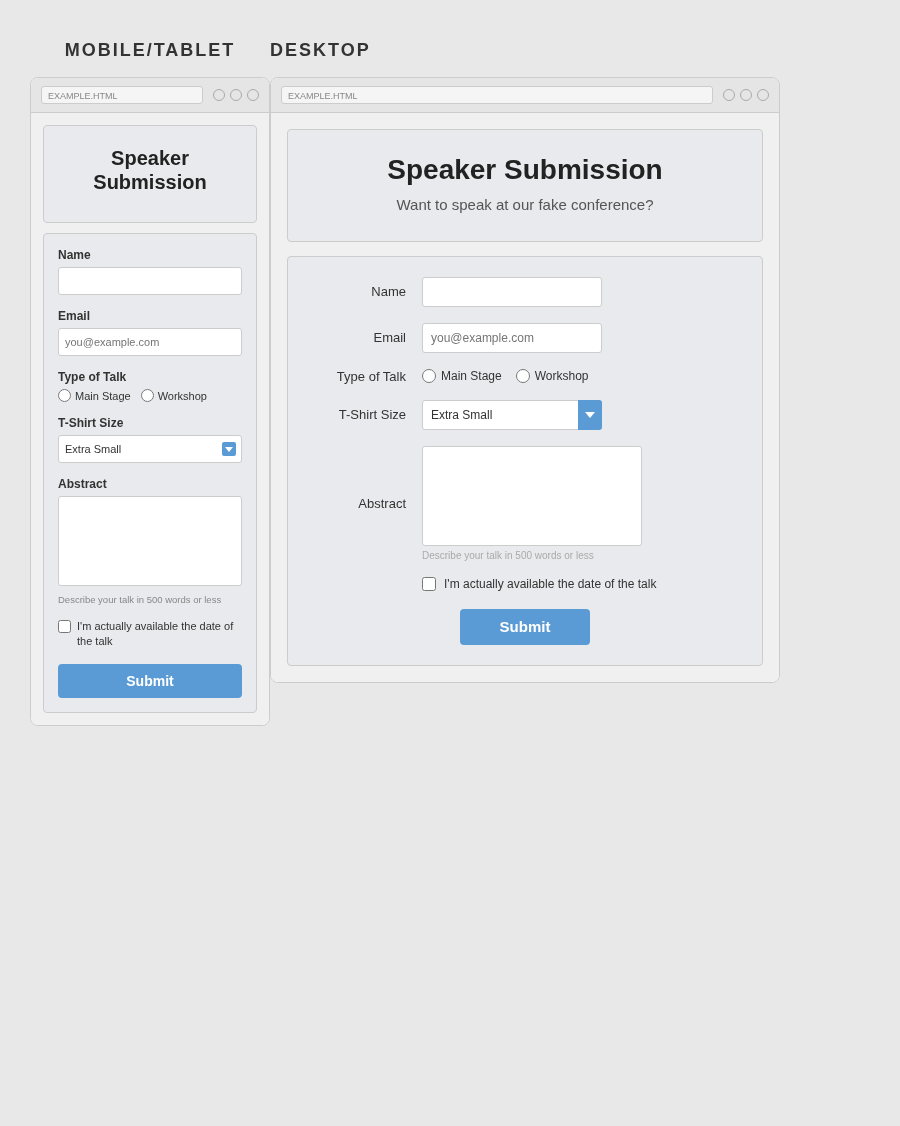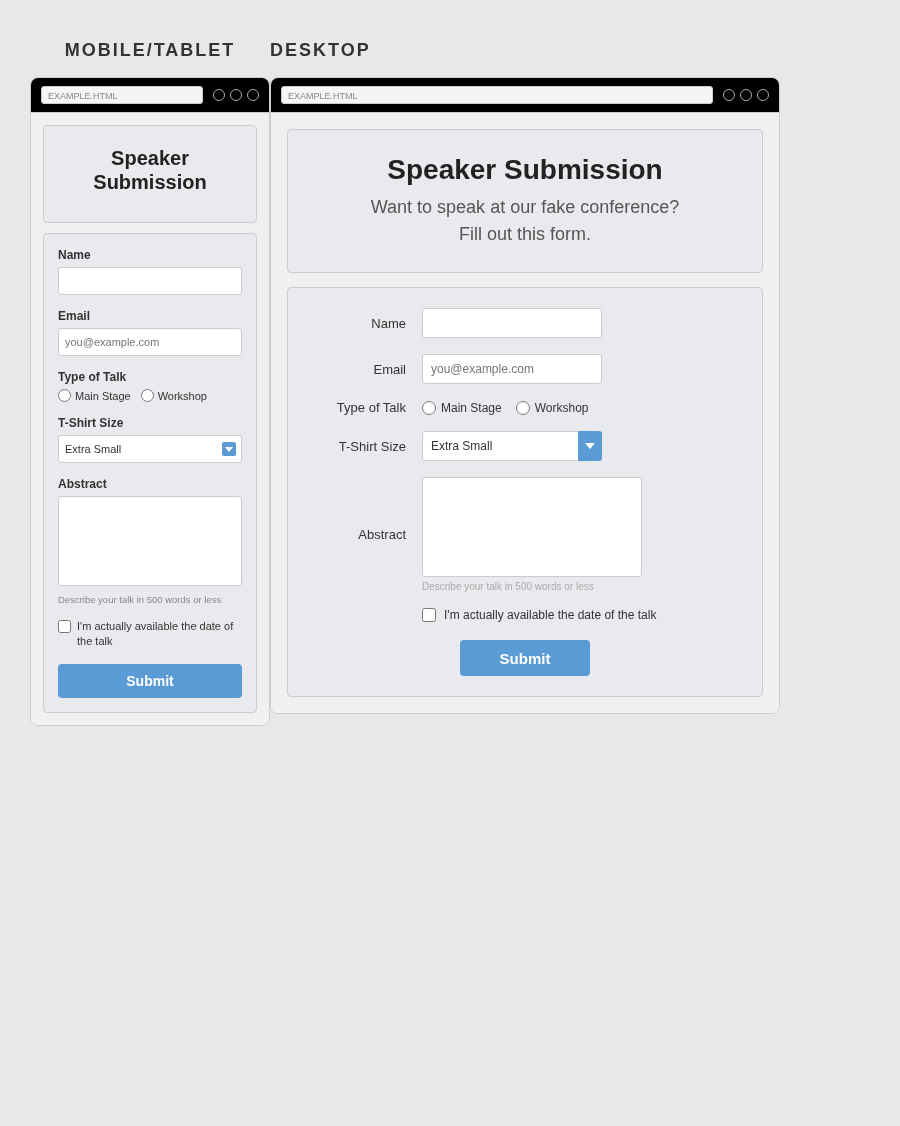--- a/index.html
+++ b/index.html
@@ -42,7 +42,7 @@
     }
 
     .browser-bar {
-      background: #000000;
+      background: #e5e5e5;
       padding: 8px 10px;
       display: flex;
       align-items: center;

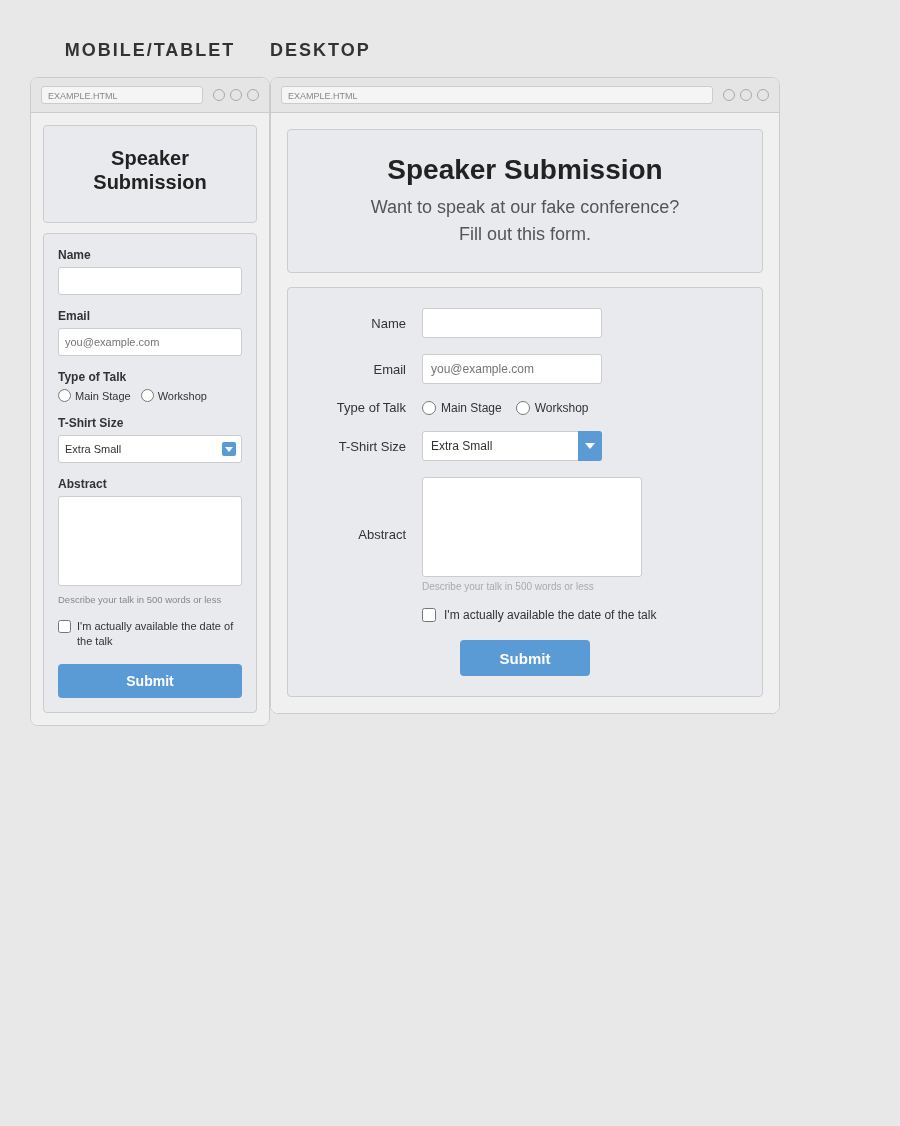--- a/index.html
+++ b/index.html
@@ -151,7 +151,7 @@
     }
 
     .hero-card-desktop .subtitle {
-      font-size: 18px;
+      font-size: 15px;
       color: #555;
       line-height: 1.5;
     }

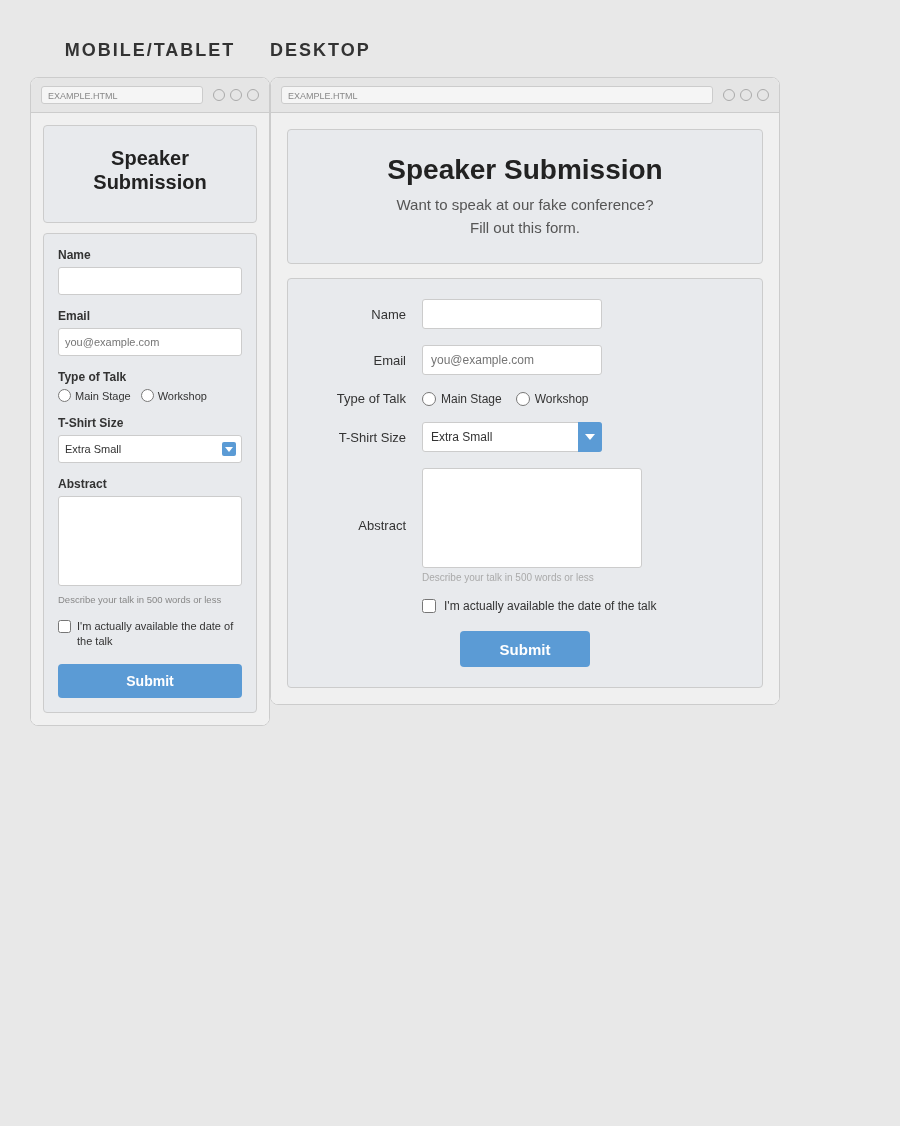--- a/index.html
+++ b/index.html
@@ -548,7 +548,6 @@
         <div class="hero-card-desktop">
           <div class="title">Speaker Submission</div>
           <div class="subtitle">Want to speak at our fake conference?</div>
-          <div class="subtitle">Fill out this form.</div>
         </div>
 
         <div class="desktop-form-card">

